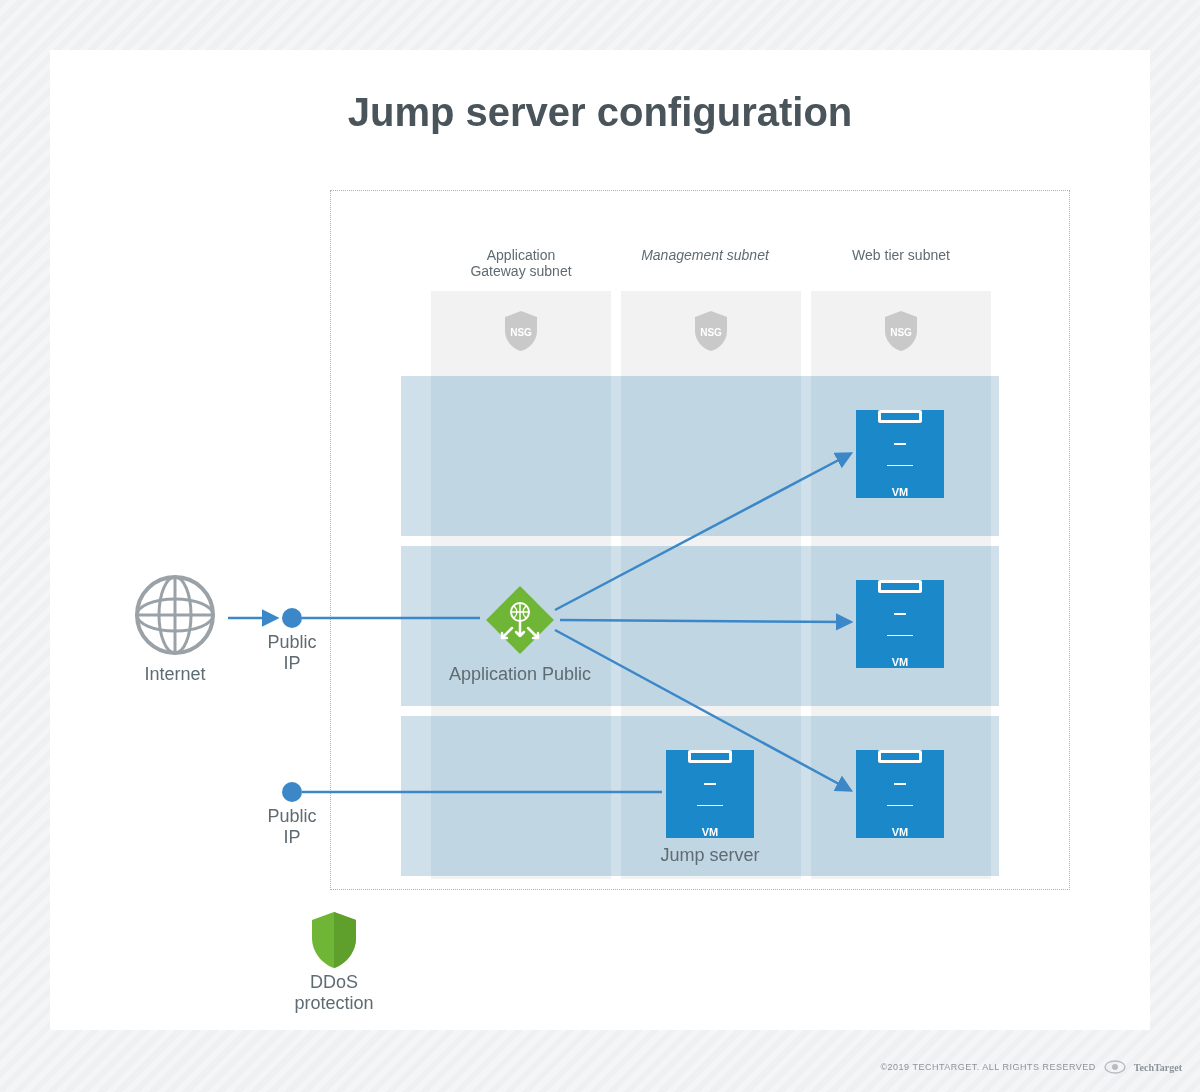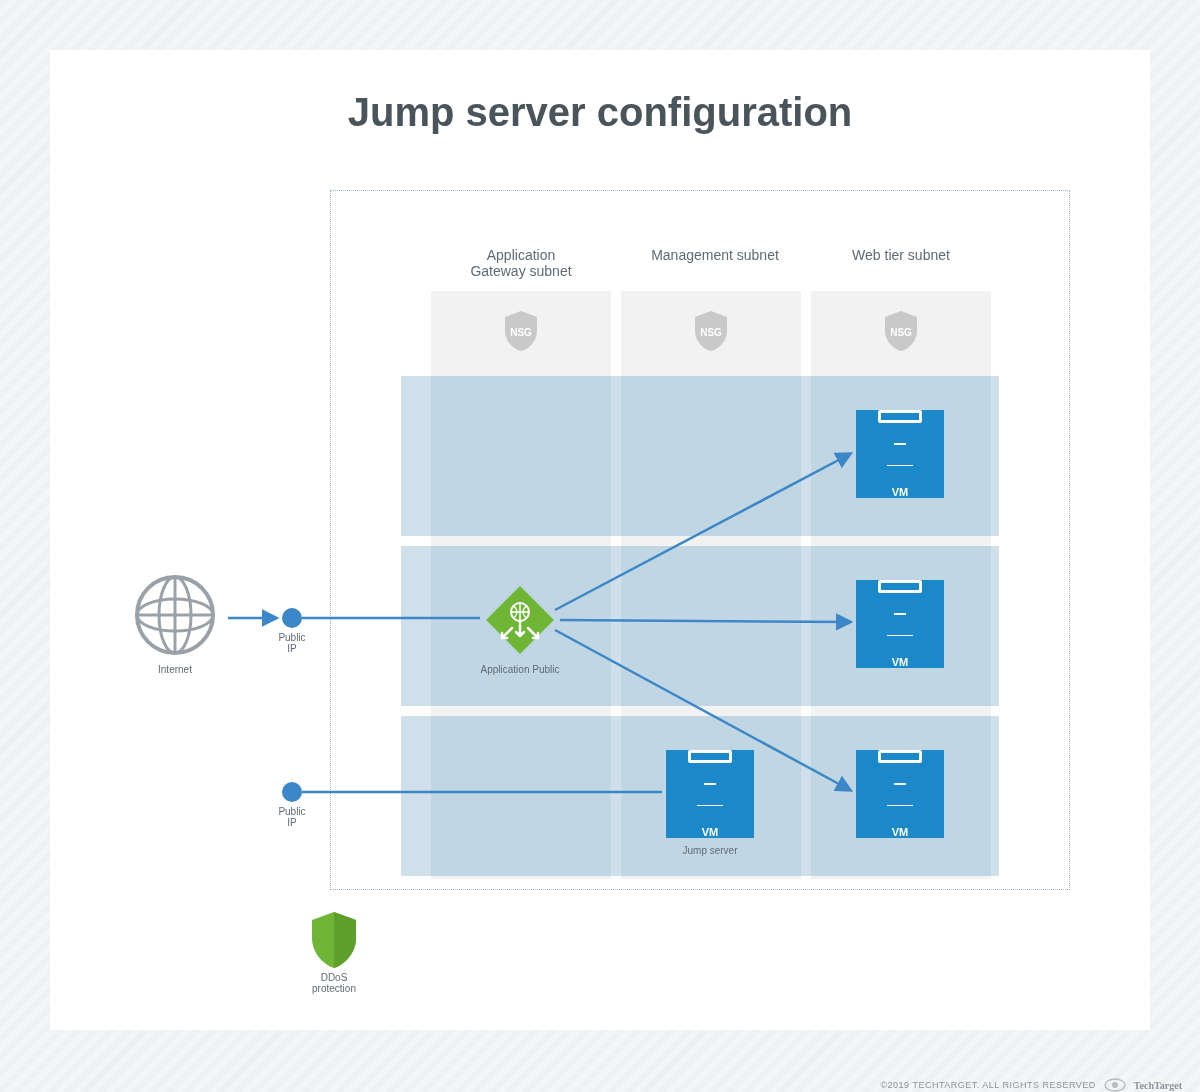--- a/index.html
+++ b/index.html
@@ -30,7 +30,7 @@
   .col-labels { position:absolute; top:56px; left:0; right:0; height:40px; }
   .col-label { position:absolute; width:180px; text-align:center; font-size:14px; color:#5f6b72; }
   .col-label.c1 { left:100px; }
-  .col-label.c2 { left:294px; }
+  .col-label.c2 { left:284px;font-style:italic; }
   .col-label.c3 { left:480px; }
 
   .col-bg { position:absolute; top:100px; bottom:10px; width:180px; background:#f2f2f2; }

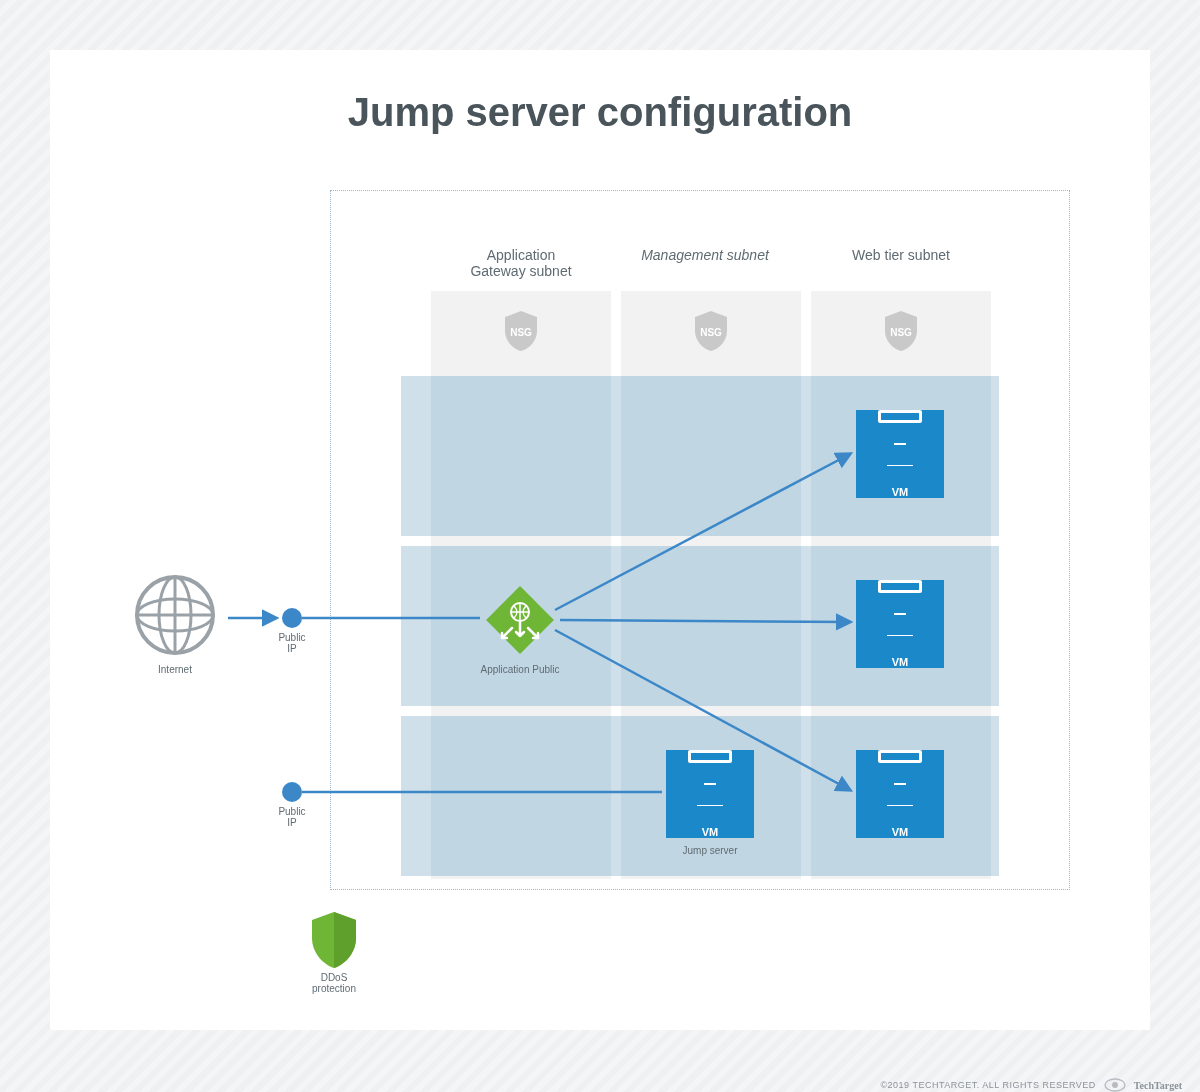--- a/index.html
+++ b/index.html
@@ -62,7 +62,7 @@
   .vm-stand { width:12px; height:6px; background:#fff; }
   .vm-base { width:26px; height:3px; background:#fff; }
 
-  .label-small { font-size:10px; color:#5f6b72; text-align:center; }
+  .label-small { font-size:18px; color:#5f6b72; text-align:center; }
 
   .svg-layer { position:absolute; left:0; top:0; width:1100px; height:980px; pointer-events:none; }
 

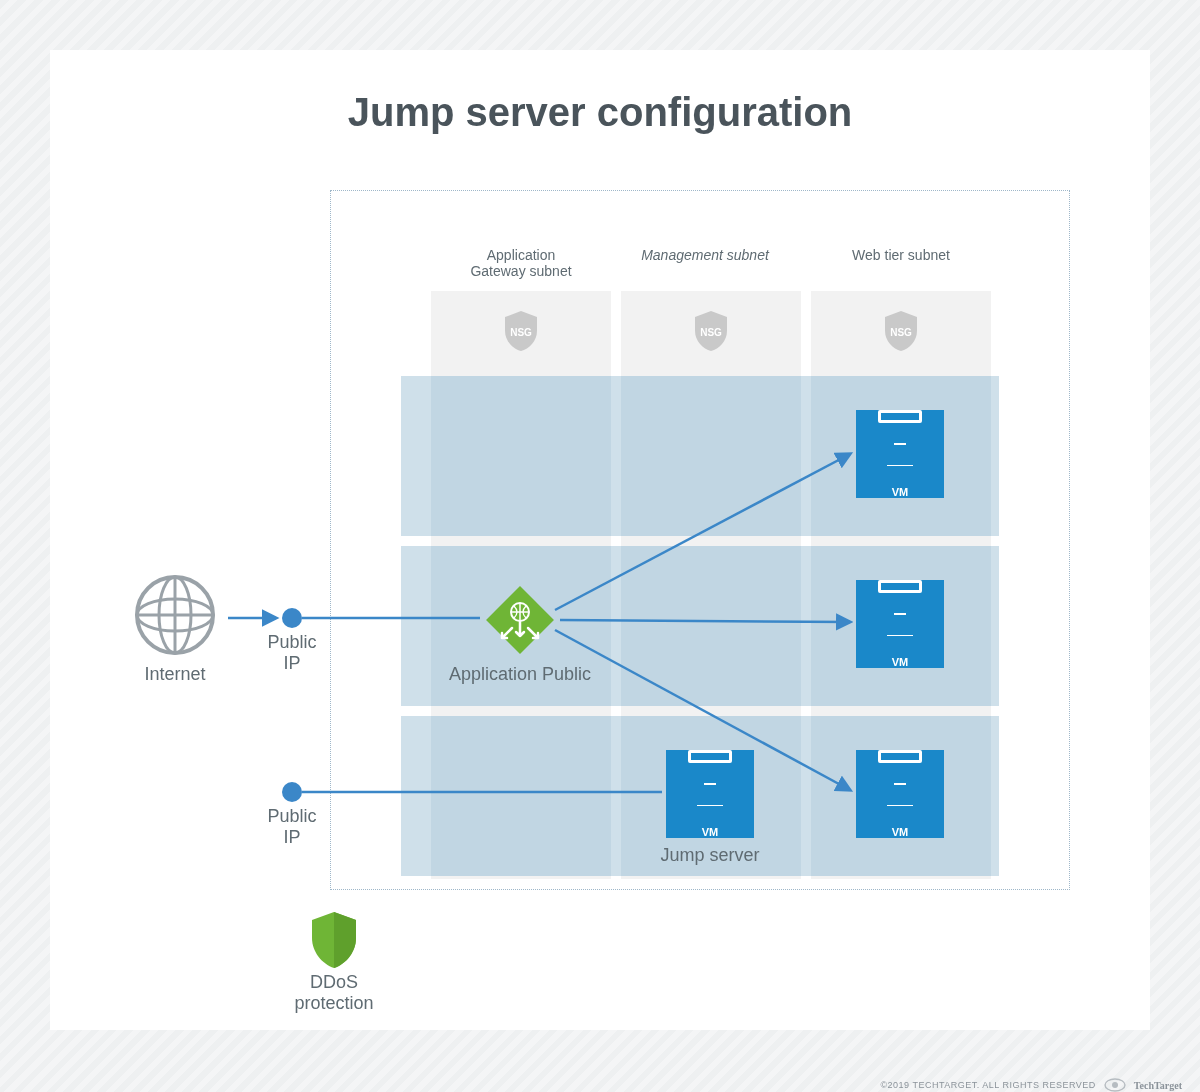--- a/index.html
+++ b/index.html
@@ -66,7 +66,7 @@
 
   .svg-layer { position:absolute; left:0; top:0; width:1100px; height:980px; pointer-events:none; }
 
-  .footer { position:absolute; right:18px; bottom:0; font-size:9px; letter-spacing:.5px; color:#8b939a; text-transform:uppercase; display:flex; align-items:center; gap:8px; }
+  .footer { position:absolute; right:18px; bottom:18px; font-size:9px; letter-spacing:.5px; color:#8b939a; text-transform:uppercase; display:flex; align-items:center; gap:8px; }
   .tt-logo { font-family: Georgia, serif; font-size:10px; color:#8b939a; text-transform:none; letter-spacing:0; font-weight:600; }
 </style>
 </head>

